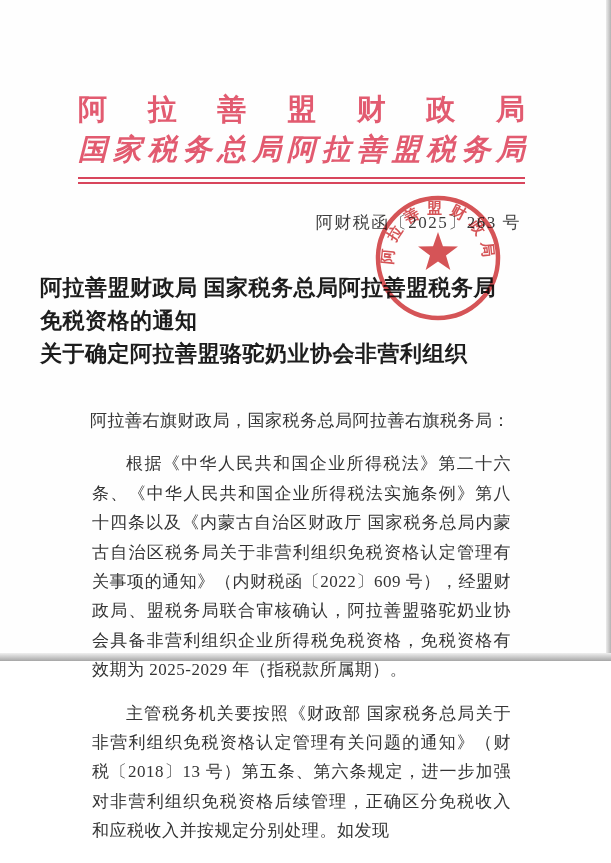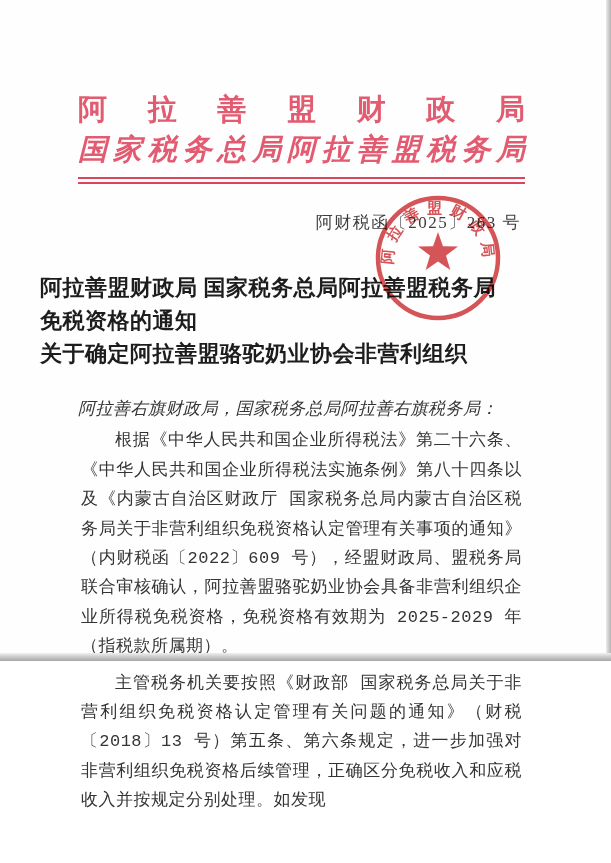--- a/index.html
+++ b/index.html
@@ -80,7 +80,7 @@
     text-align: justify;
     letter-spacing: 0.5px;
   }
-  .salutation { margin: 0; font-style: italic; }
+  .salutation { margin: 12px; }
   .para {
     margin: 3px;
     text-indent: 2em;

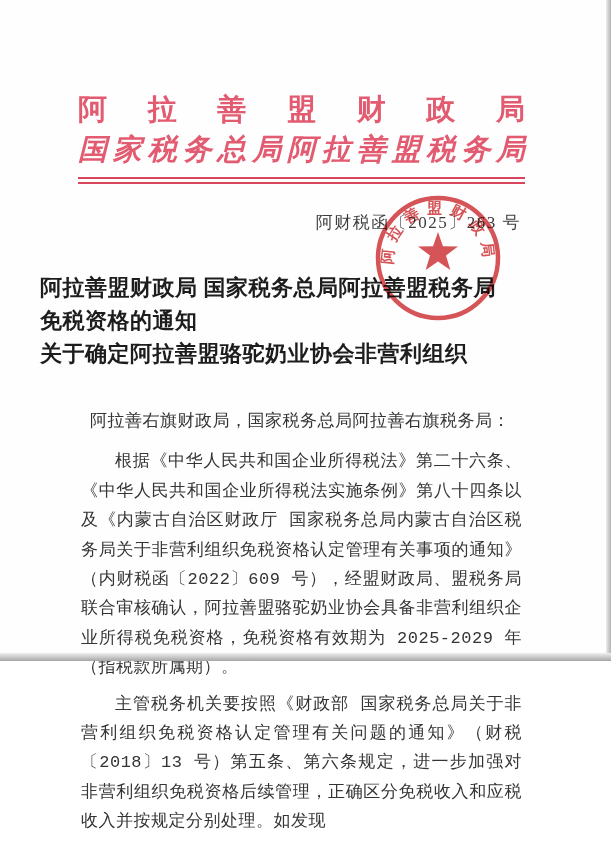--- a/index.html
+++ b/index.html
@@ -82,9 +82,8 @@
   }
   .salutation { margin: 12px; }
   .para {
-    margin: 3px;
+    margin: 14px;
     text-indent: 2em;
-    font-family: Liberation Mono, monospace;
   }
   .para.second { margin-top: 7px; }
   

